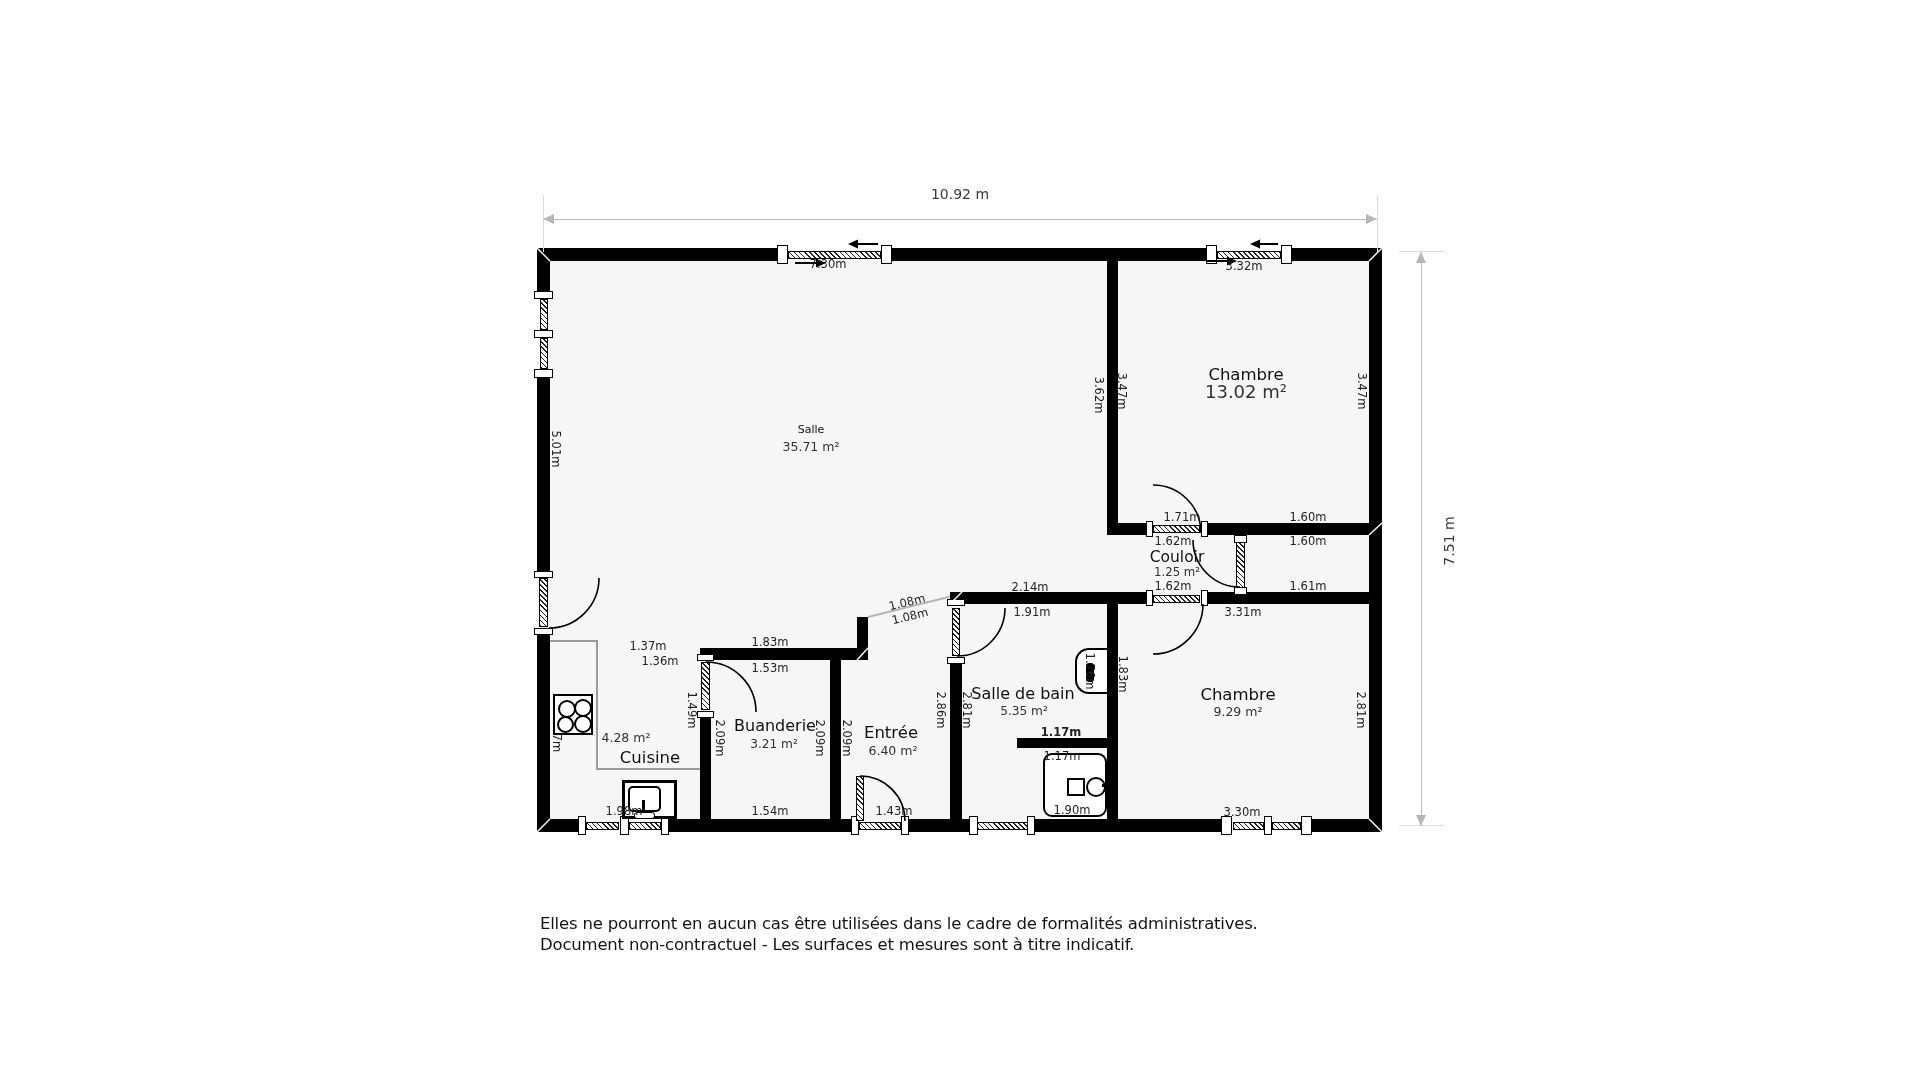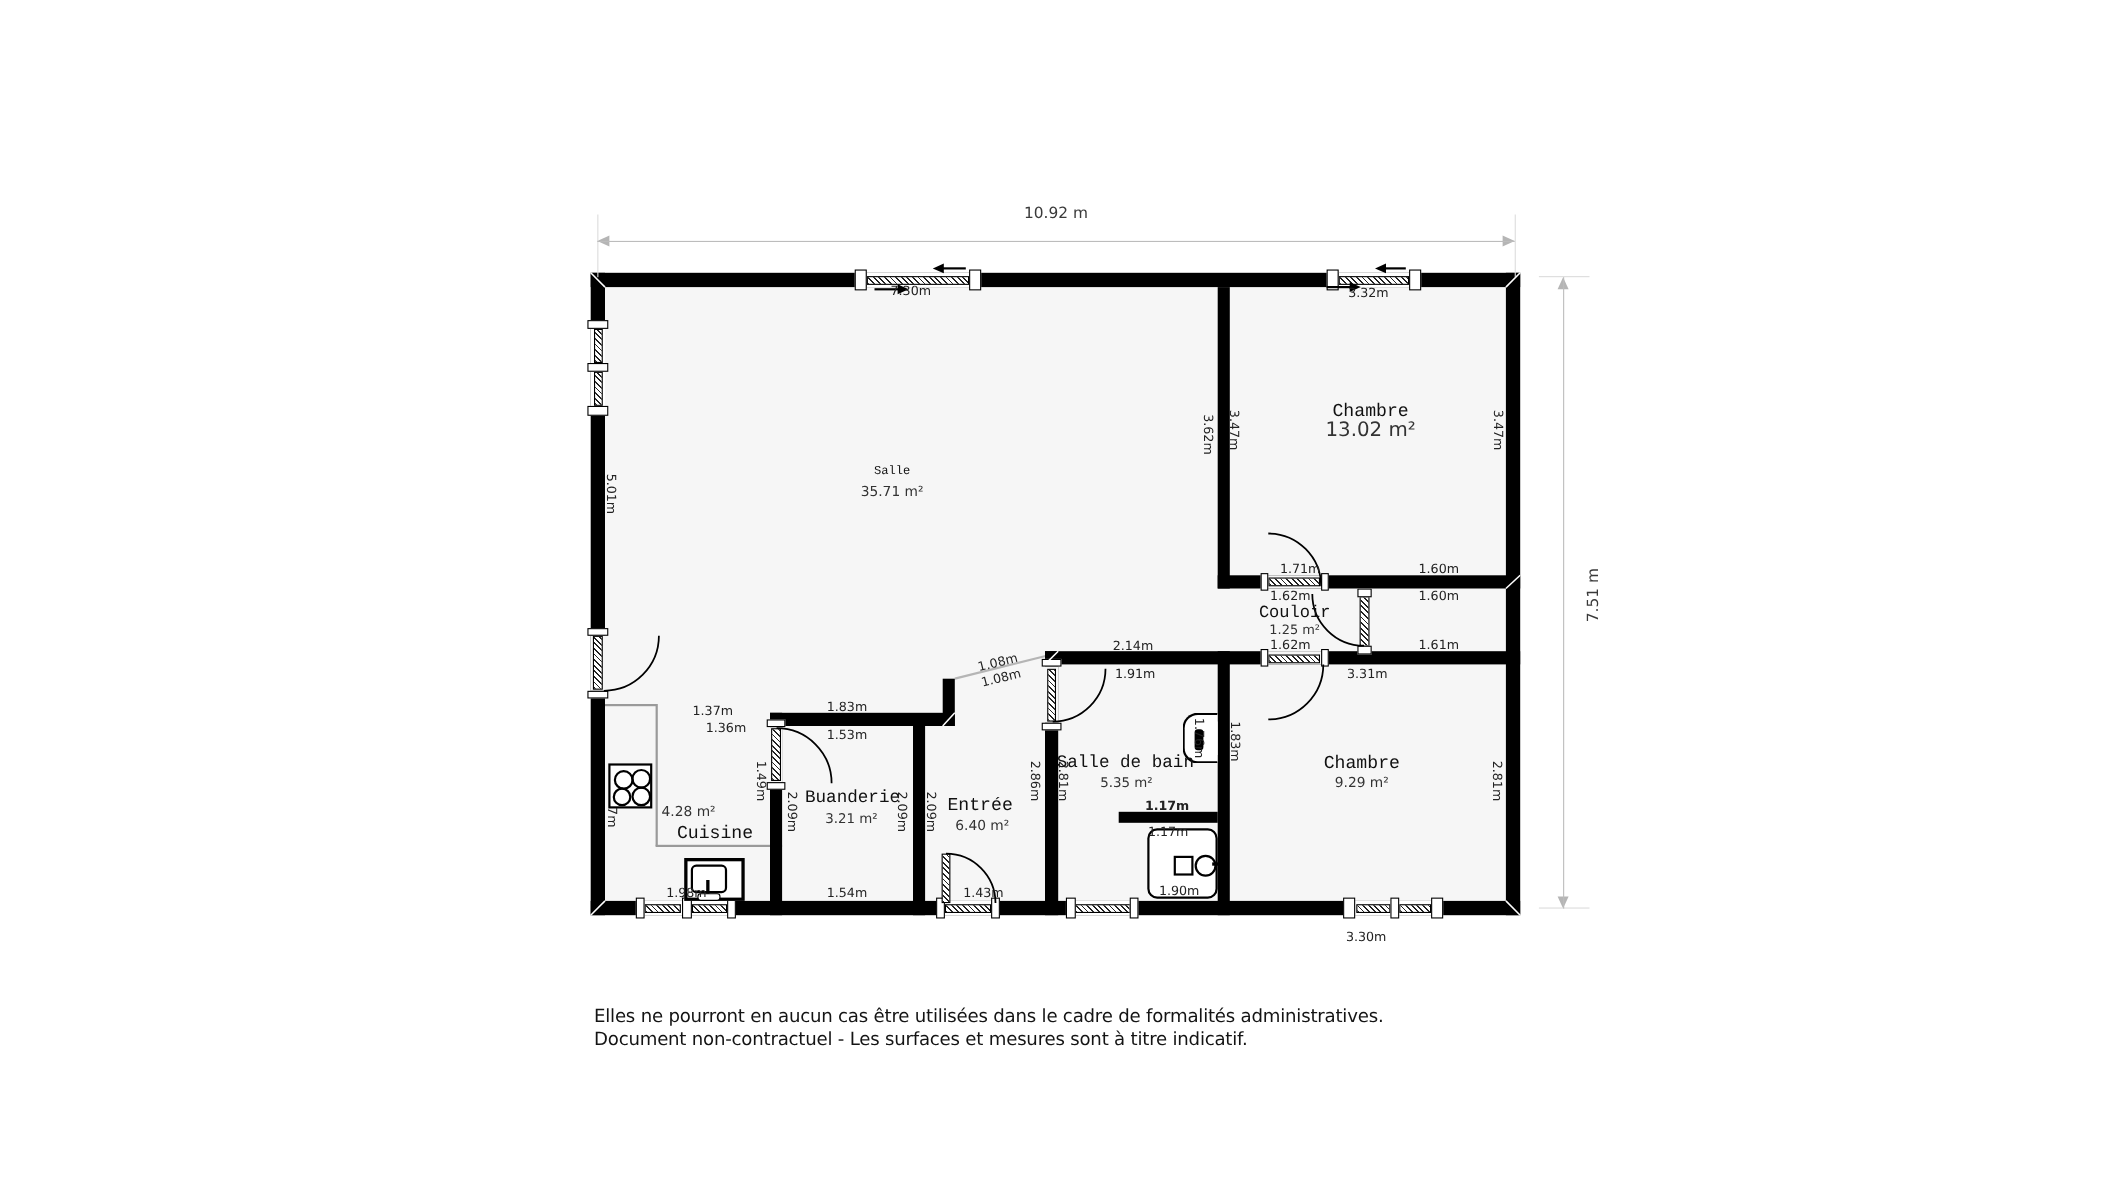--- a/index.html
+++ b/index.html
@@ -16,7 +16,7 @@
   .lbl{position:absolute;white-space:nowrap;color:#222;font-size:11.5px;
        transform:translate(-50%,-50%);}
   .room-name{position:absolute;white-space:nowrap;color:#111;
-             transform:translate(-50%,-50%);font-family:Liberation Mono, monospace;}
+             transform:translate(-50%,-50%);}
   .room-area{position:absolute;white-space:nowrap;color:#333;
              transform:translate(-50%,-50%);}
   .dimline{position:absolute;background:#bcbcbc;}

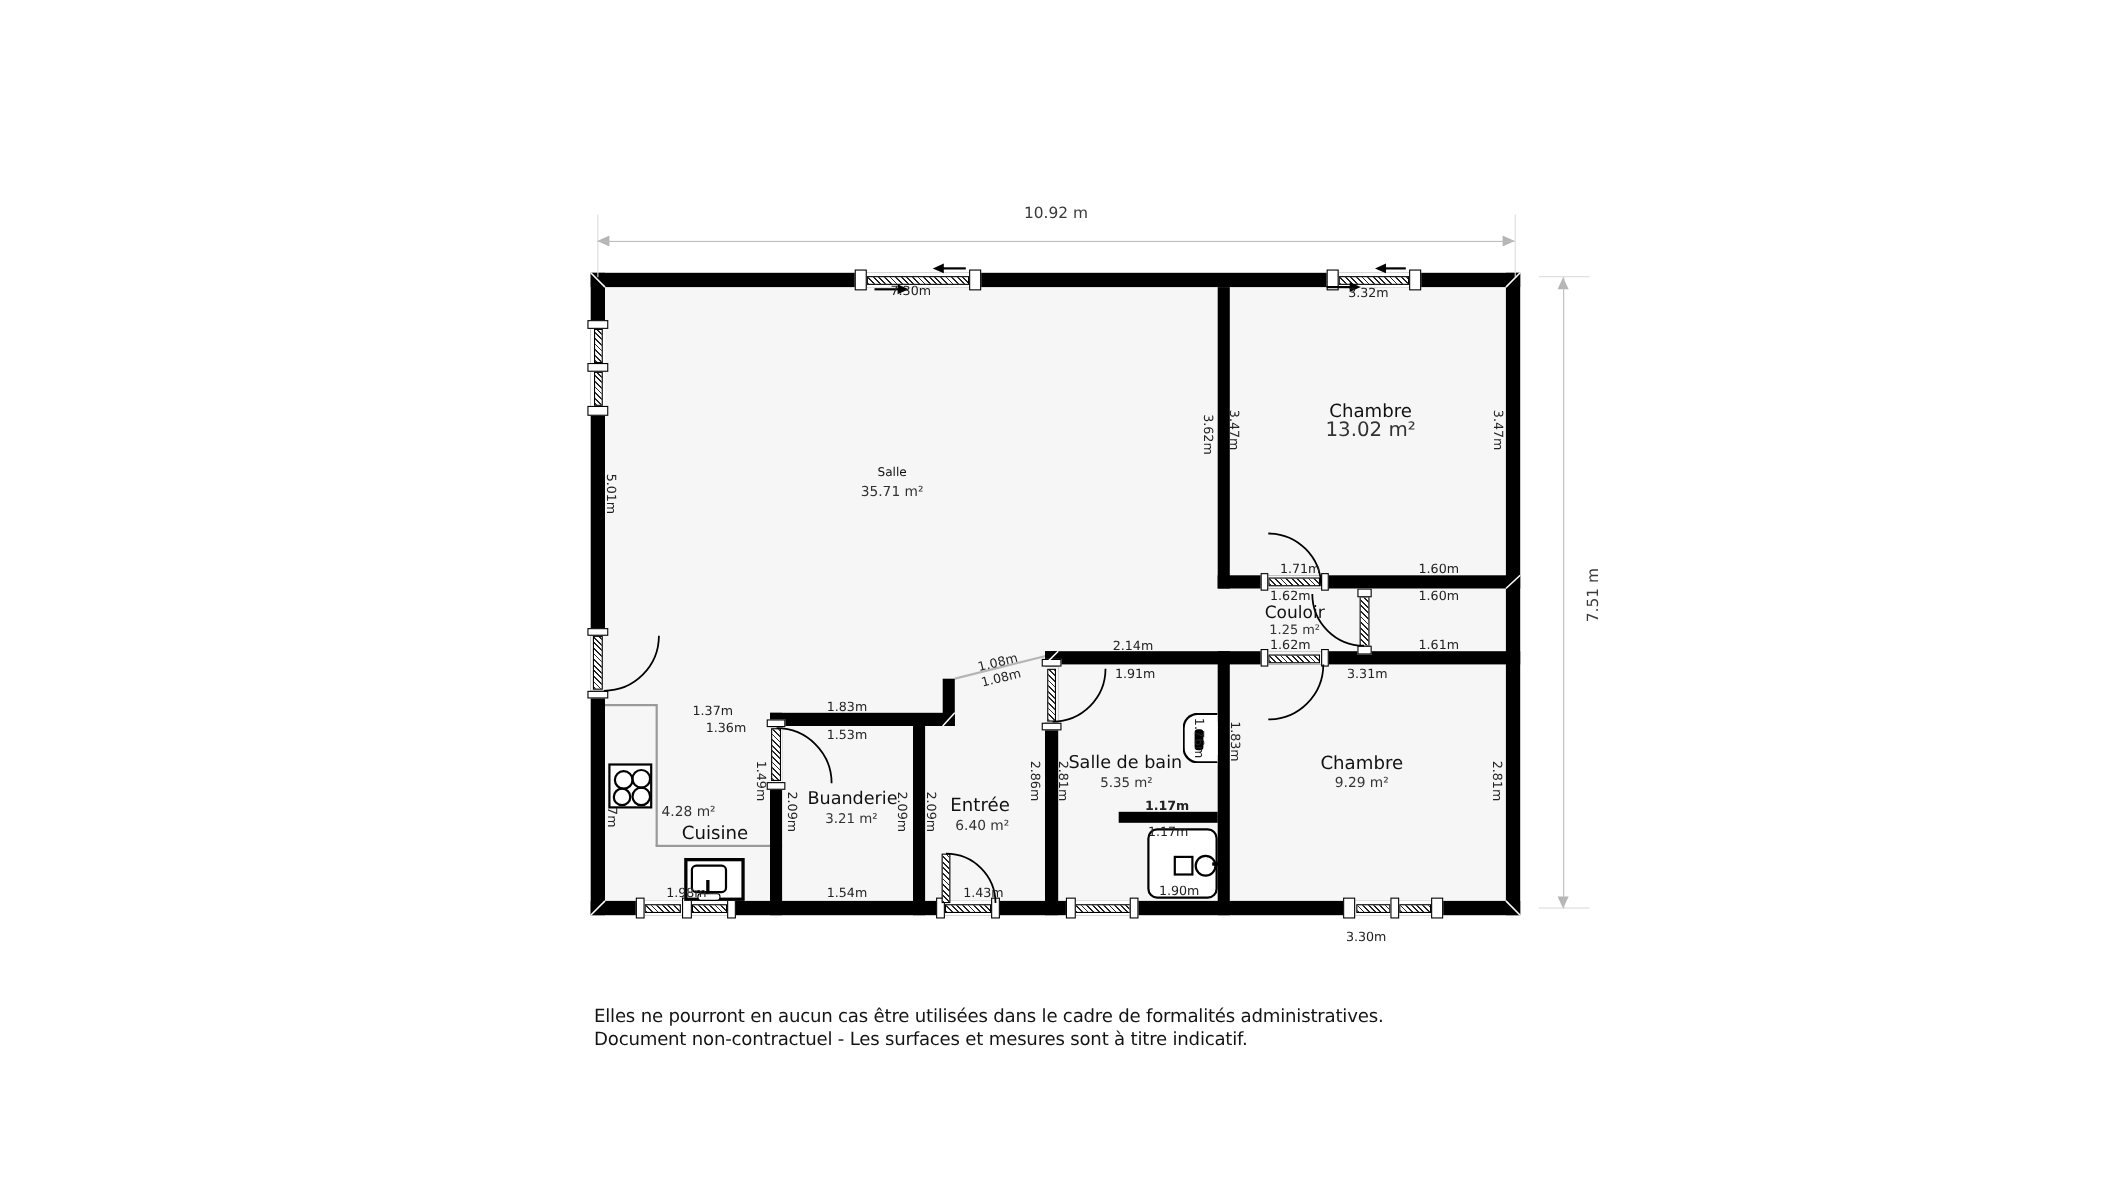--- a/index.html
+++ b/index.html
@@ -234,7 +234,7 @@
       <div class="lbl" style="left: 1061px; top: 732px; font-weight: bold;">1.17m</div>
       <div class="lbl" style="left: 1062px; top: 756px;">1.17m</div>
       <div class="lbl" style="left: 1032px; top: 810px; margin-left: 40px;">1.90m</div>
-      <div class="lbl" style="left: 1242px; top: 812px; margin-top: 39px;">3.30m</div>
+      <div class="lbl" style="left: 1242px; top: 812px;">3.30m</div>
       <div class="lbl" style="left: 770px; top: 811px;">1.54m</div>
       <div class="lbl" style="left: 894px; top: 811px;">1.43m</div>
       <div class="lbl" style="left: 624px; top: 811px;">1.98m</div>

